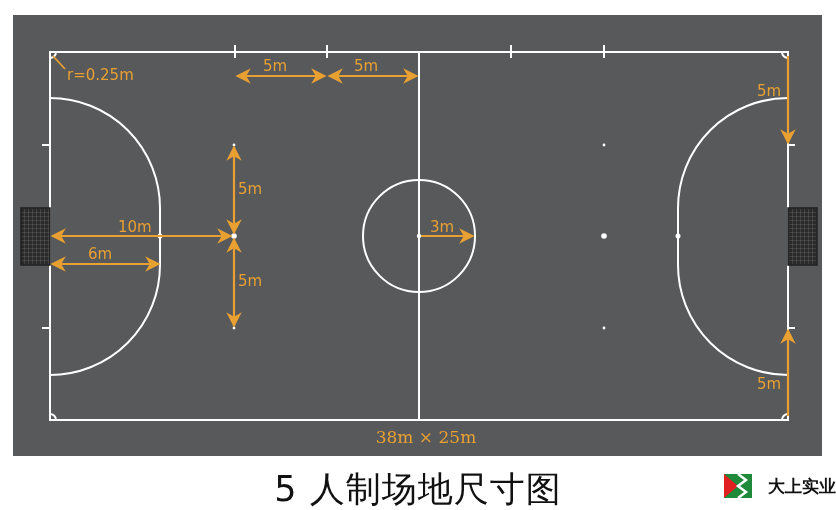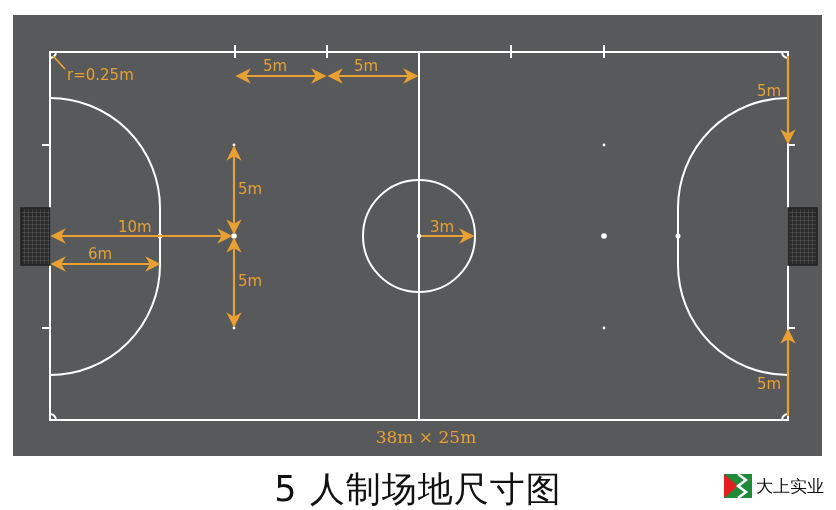--- a/index.html
+++ b/index.html
@@ -12,7 +12,7 @@
     font-family: "DejaVu Sans", sans-serif; font-size: 35px; color: #111111; letter-spacing: 1px;
   }
   .logo { position: absolute; left: 724px; top: 474px; display: flex; align-items: center; }
-  .logo-text { font-family: "DejaVu Serif", serif; font-weight: normal; font-size: 17px; color: #111; margin-left: 4px; }
+  .logo-text { font-family: "DejaVu Serif", serif; font-weight: bold; font-size: 17px; color: #111; margin-left: 16px; }
 </style>
 </head>
 <body>

